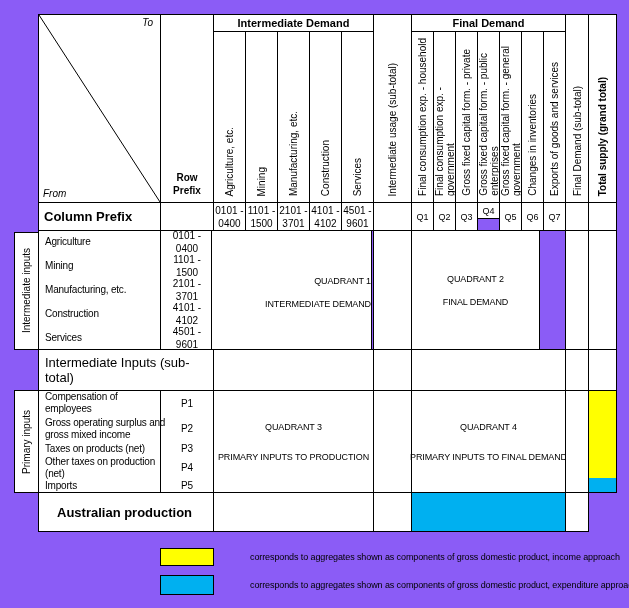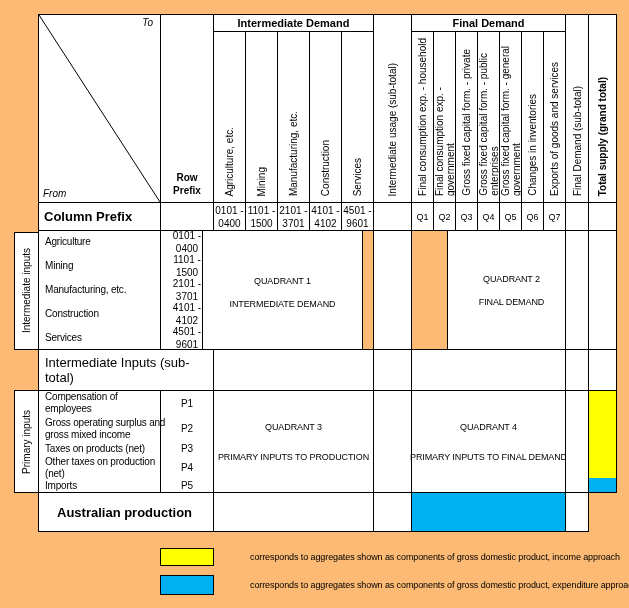--- a/index.html
+++ b/index.html
@@ -4,7 +4,7 @@
 <style>
   html,body { margin:0; padding:0; background:#fff; }
   body { font-family:"Liberation Sans", sans-serif; color:#000; }
-  #stage { position:relative; width:629px; height:608px; background:#fdba74; overflow:hidden; }
+  #stage { position:relative; width:629px; height:608px; background:#8b5cf6; overflow:hidden; }
   .cell { position:absolute; box-sizing:border-box; border:1px solid #000; background:#fff; }
   .txt  { position:absolute; box-sizing:border-box; }
   .flexc { display:flex; align-items:center; justify-content:center; }

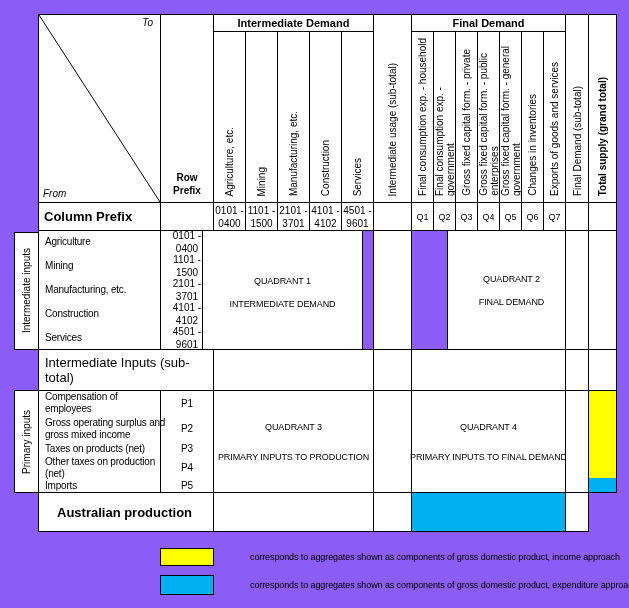--- a/index.html
+++ b/index.html
@@ -125,7 +125,7 @@
   <div class="cell flexc f9" style="left:411px; top:202px; width:23px; height:29px;">Q1</div>
   <div class="cell flexc f9" style="left:433px; top:202px; width:23px; height:29px;">Q2</div>
   <div class="cell flexc f9" style="left:455px; top:202px; width:23px; height:29px;">Q3</div>
-  <div class="cell flexc f9" style="left:477px; top:202px; width:23px; height:29px;">Q4</div>
+  <div class="cell flexc f9" style="left:477px; top:202px; width:23px; height:17px;">Q4</div>
   <div class="cell flexc f9" style="left:499px; top:202px; width:23px; height:29px;">Q5</div>
   <div class="cell flexc f9" style="left:521px; top:202px; width:23px; height:29px;">Q6</div>
   <div class="cell flexc f9" style="left:543px; top:202px; width:23px; height:29px;">Q7</div>

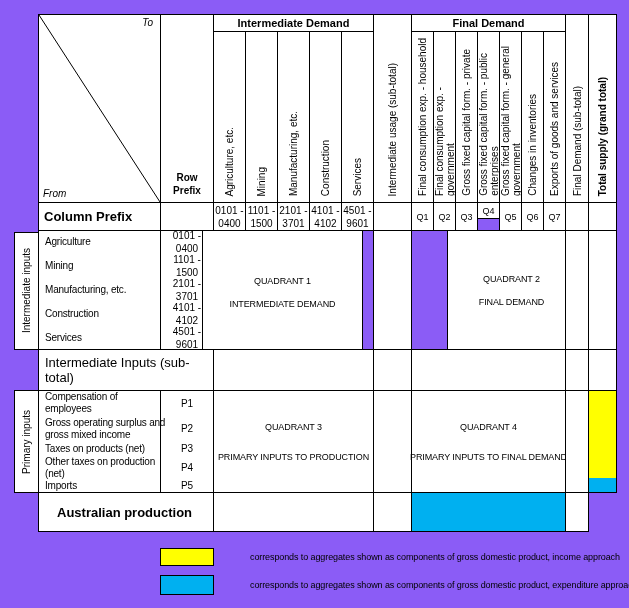--- a/index.html
+++ b/index.html
@@ -167,7 +167,7 @@
 9601</span>
     </div>
 
-  <div class="cell quad" style="left:202px; top:230px; width:161px; height:124px;">
+  <div class="cell quad" style="left:211px; top:230px; width:161px; height:124px;align-items:flex-end;">
     <span>QUADRANT 1</span>
     <span class="gap-lg">INTERMEDIATE DEMAND</span>
   </div>

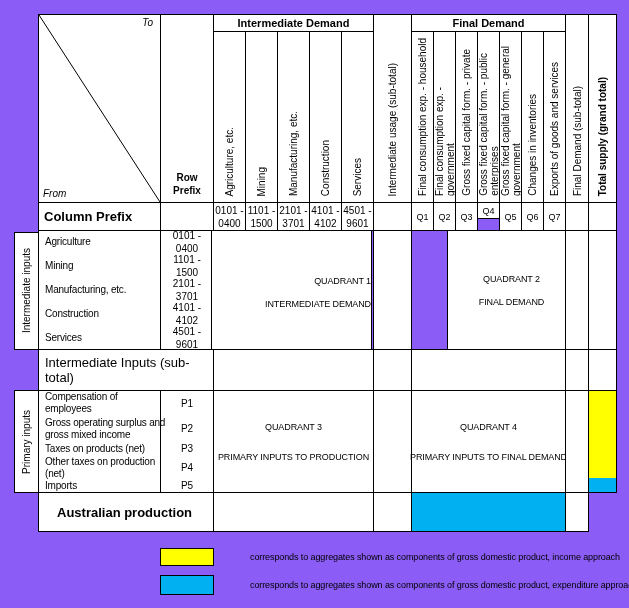--- a/index.html
+++ b/index.html
@@ -172,7 +172,7 @@
     <span class="gap-lg">INTERMEDIATE DEMAND</span>
   </div>
   <div class="cell" style="left:373px; top:230px; width:39px; height:120px;"></div>
-  <div class="cell quad" style="left:411px; top:230px; width:129px; height:120px;margin-left:36px;">
+  <div class="cell quad" style="left:411px; top:230px; width:129px; height:120px;">
     <span>QUADRANT 2</span>
     <span class="gap-lg">FINAL DEMAND</span>
   </div>

